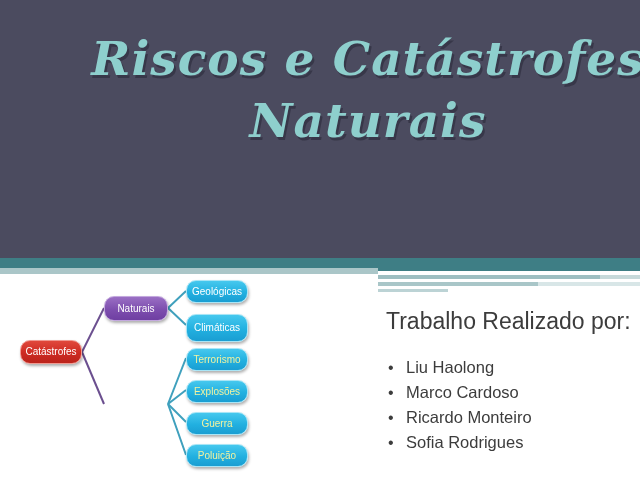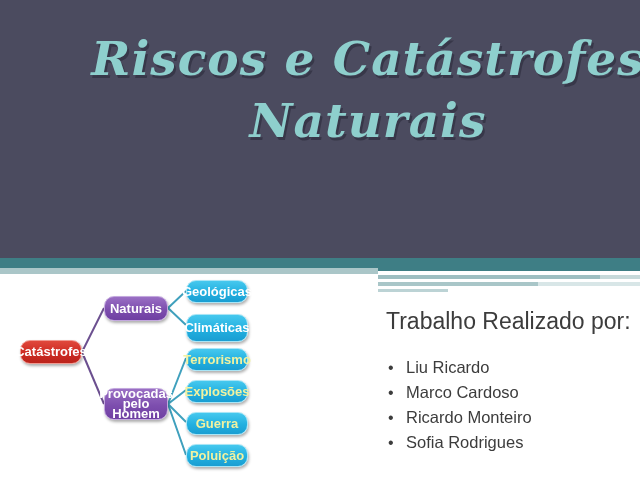--- a/index.html
+++ b/index.html
@@ -99,9 +99,9 @@
     align-items: center;
     justify-content: center;
     text-align: center;
-    font-size: 13px;
+    font-size: 10px;
     line-height: 10px;
-    font-weight: bold;
+    font-weight: normal;
     color: #ffffff;
     box-shadow: 1px 2px 3px rgba(0,0,0,0.32);
     border: 1px solid rgba(255,255,255,0.35);

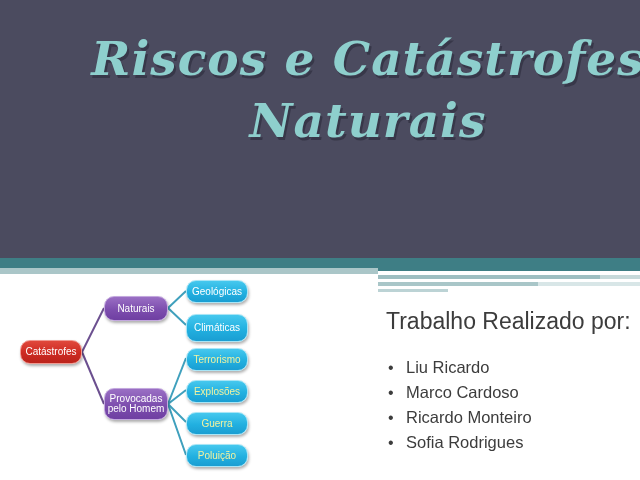--- a/index.html
+++ b/index.html
@@ -243,7 +243,7 @@
     <ul id="bullet-list">
       <li>
         <span class="dot">•</span>
-        <span>Liu Ricardo</span>
+        <span>Liu Haolong</span>
       </li>
       <li>
         <span class="dot">•</span>

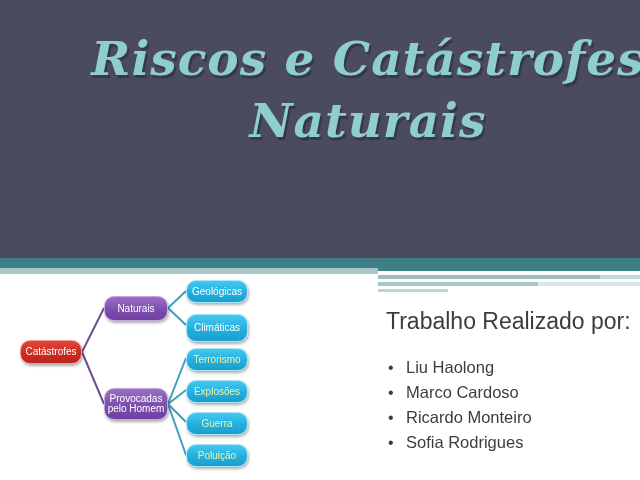--- a/index.html
+++ b/index.html
@@ -212,10 +212,6 @@
       <span>Naturais</span>
     </div>
 
-    <div class="node node-purple" style="left:104px; top:110px; width:64px; height:32px; white-space:pre-line;">
-      <span style="white-space:pre-line;">Provocadas
-pelo Homem</span>
-    </div>
 
     <div class="node node-cyan" style="left:186px; top:2px;   width:62px; height:23px;">
       <span>Geológicas</span>

